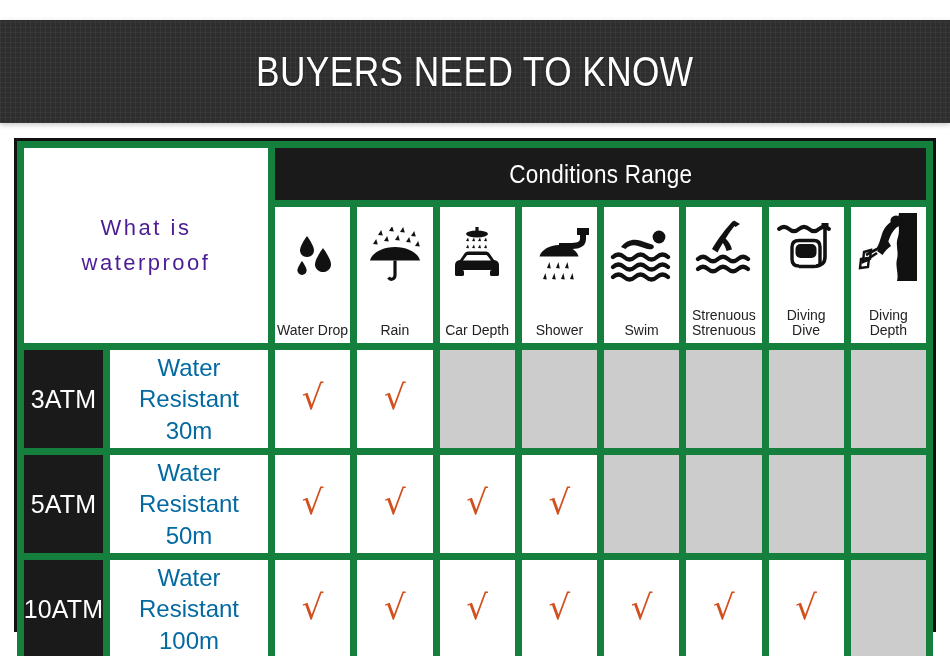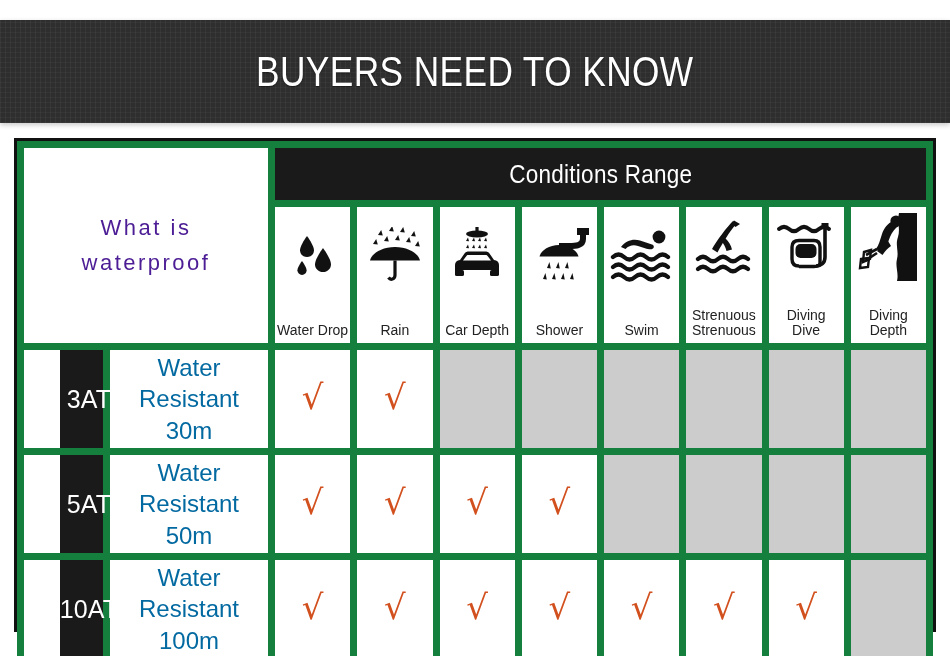--- a/index.html
+++ b/index.html
@@ -132,7 +132,6 @@
     font-size: 25px;
     letter-spacing: 0.2px;
     box-sizing: border-box;
-    margin-left: 36px;
   }
   td.desc-cell {
     width: 165px;

